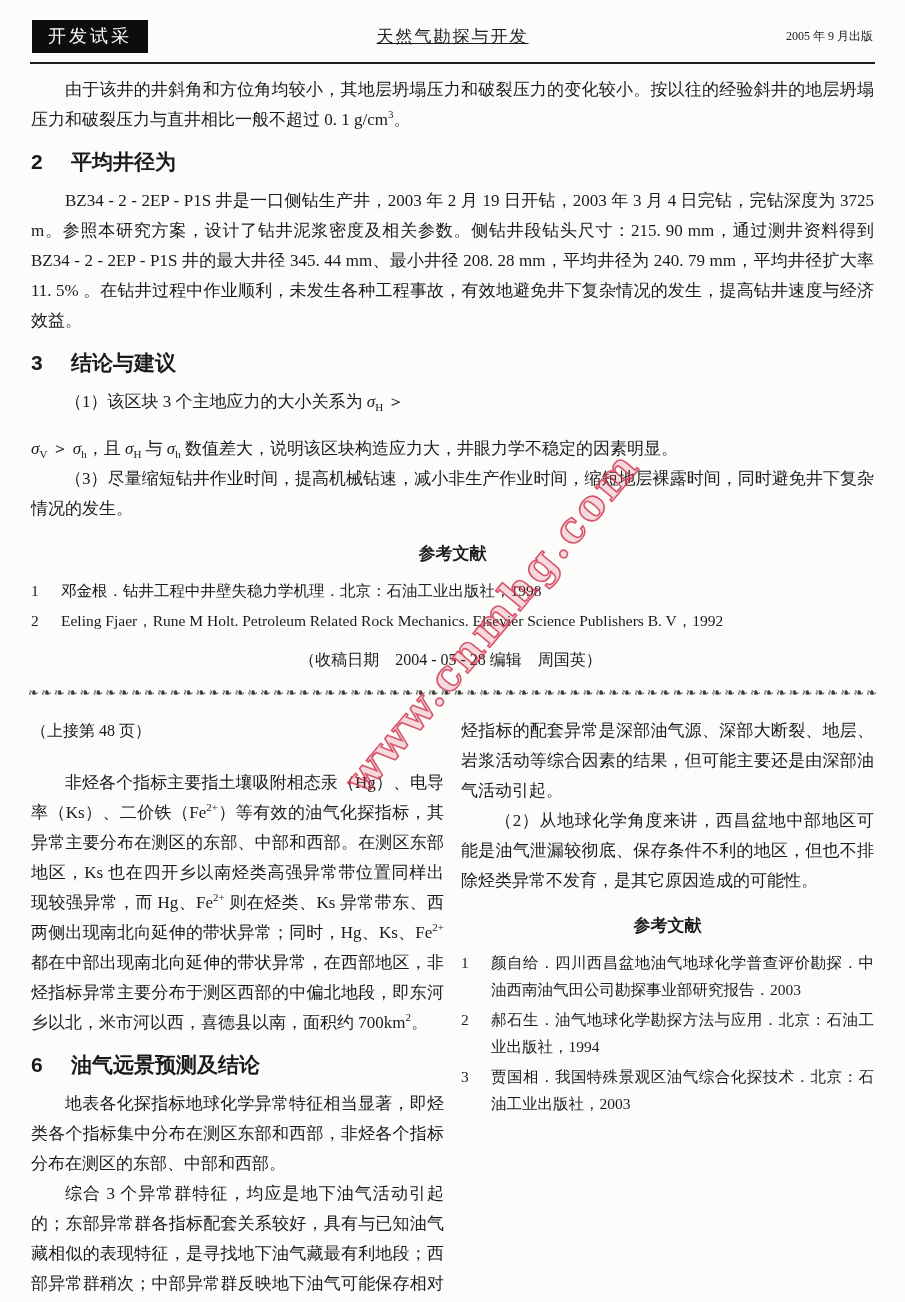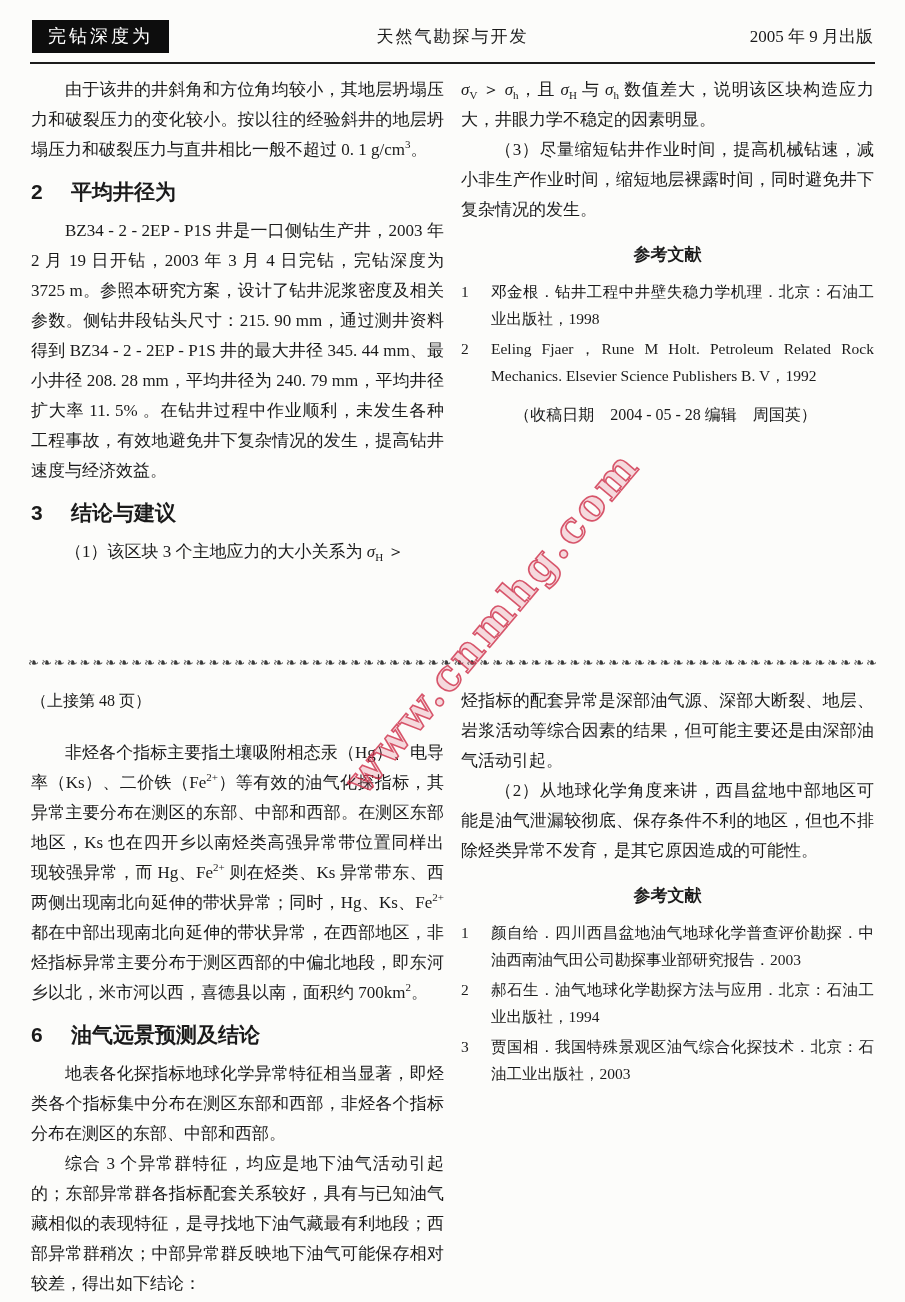--- a/index.html
+++ b/index.html
@@ -90,7 +90,7 @@
   <div class="watermark">www.cnmhg.com</div>
 
   <div class="hdr">
-    <span class="badge">完钻深度为</span>
+    <span class="badge">开发试采</span>
     <span class="journal">天然气勘探与开发</span>
     <span class="pubdate">2005 年 9 月出版</span>
   </div>

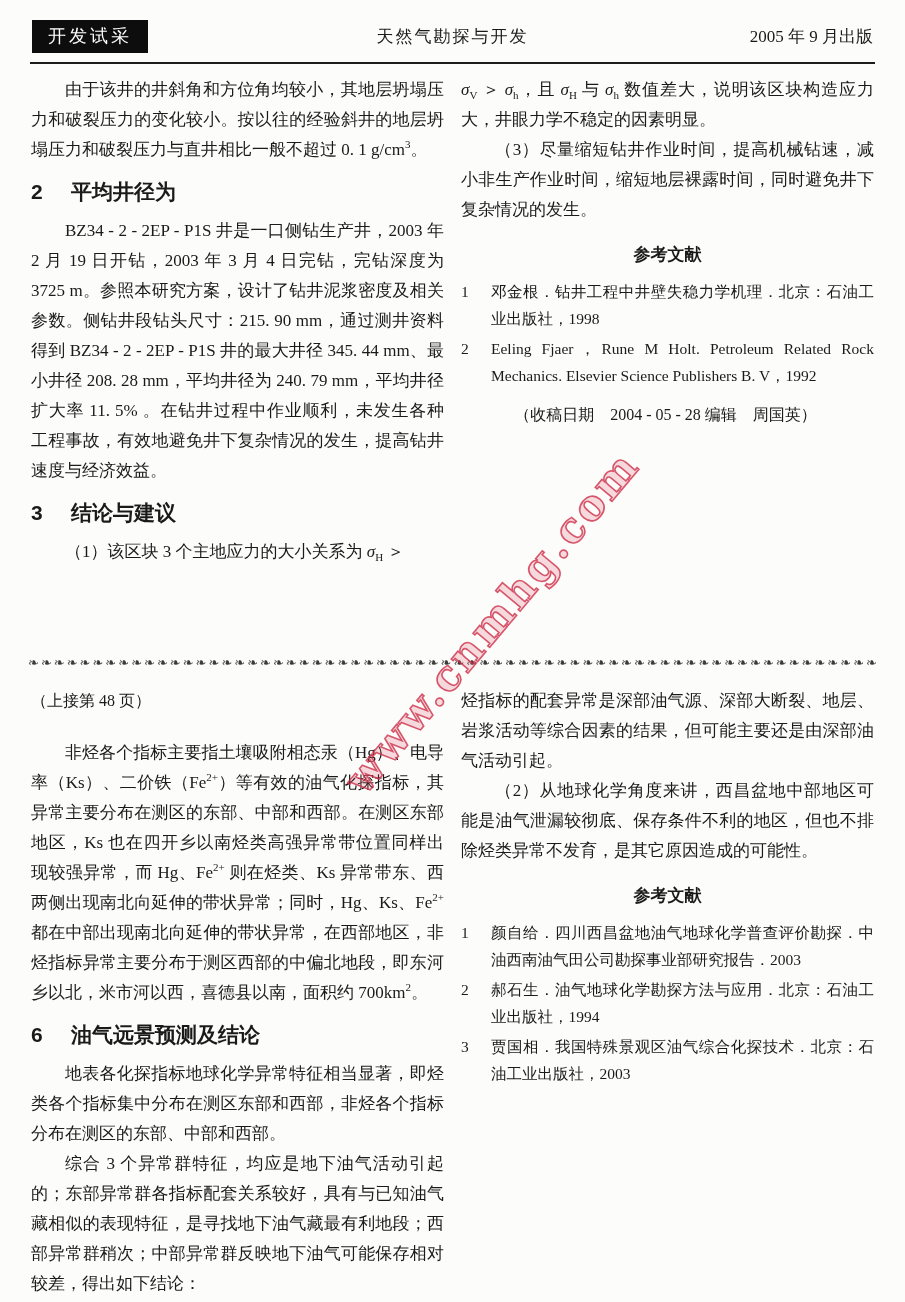--- a/index.html
+++ b/index.html
@@ -28,7 +28,7 @@
   }
   .journal{
     position:absolute;left:0;right:0;text-align:center;
-    font-size:17px;letter-spacing:2px;
+    font-size:17px;letter-spacing:2px;text-decoration:underline;
   }
   .pubdate{margin-left:auto;font-size:17px;z-index:2;font-family:Liberation Serif, serif;}
   .rule{border-top:2px solid #1c1c1c;margin:0 30px;}

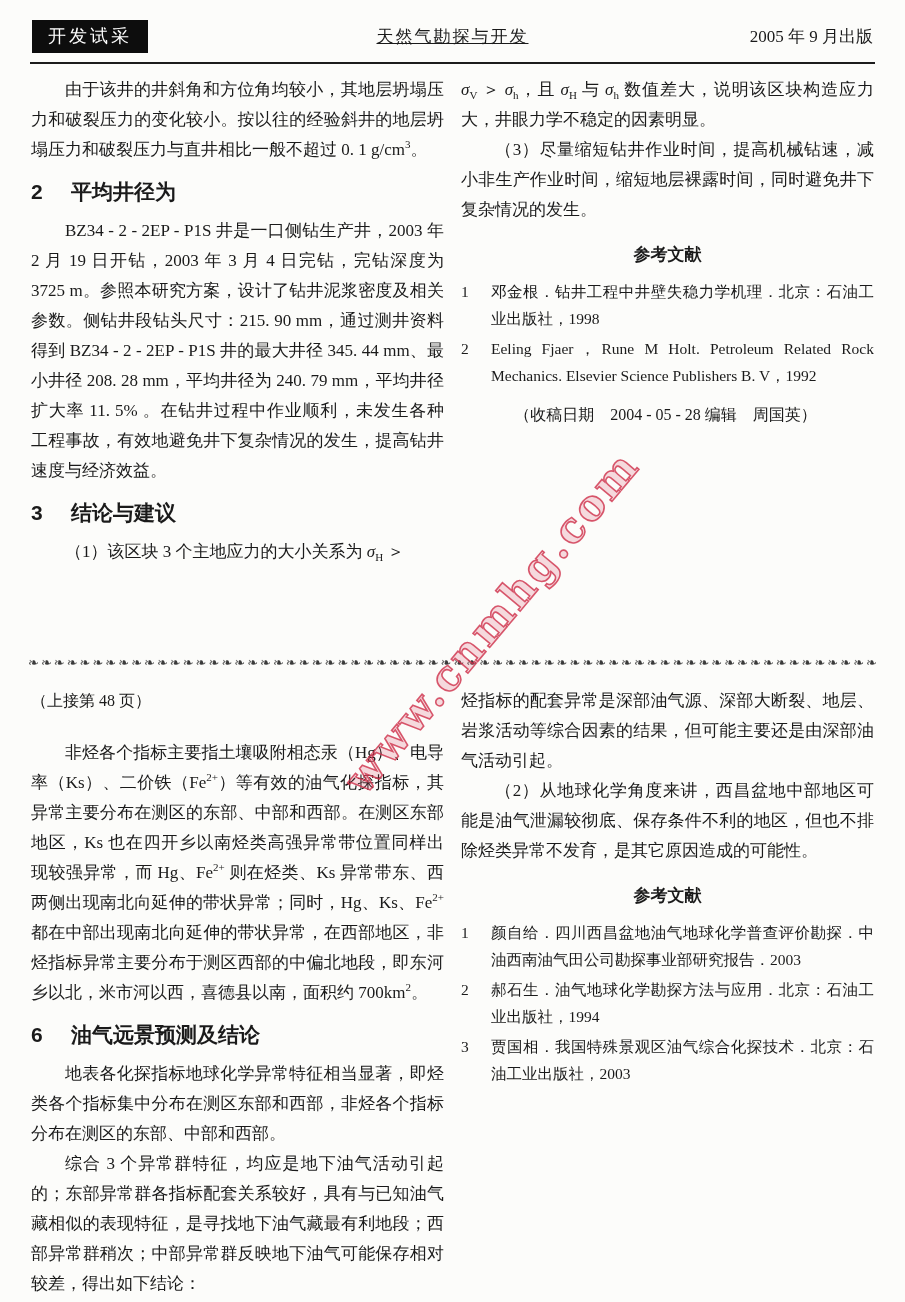--- a/index.html
+++ b/index.html
@@ -30,7 +30,7 @@
     position:absolute;left:0;right:0;text-align:center;
     font-size:17px;letter-spacing:2px;text-decoration:underline;
   }
-  .pubdate{margin-left:auto;font-size:17px;z-index:2;font-family:Liberation Serif, serif;}
+  .pubdate{margin-left:auto;font-size:12px;z-index:2;font-family:Liberation Serif, serif;}
   .rule{border-top:2px solid #1c1c1c;margin:0 30px;}
   
   .cols{display:flex;gap:17px;padding:11px 31px 0 31px;}

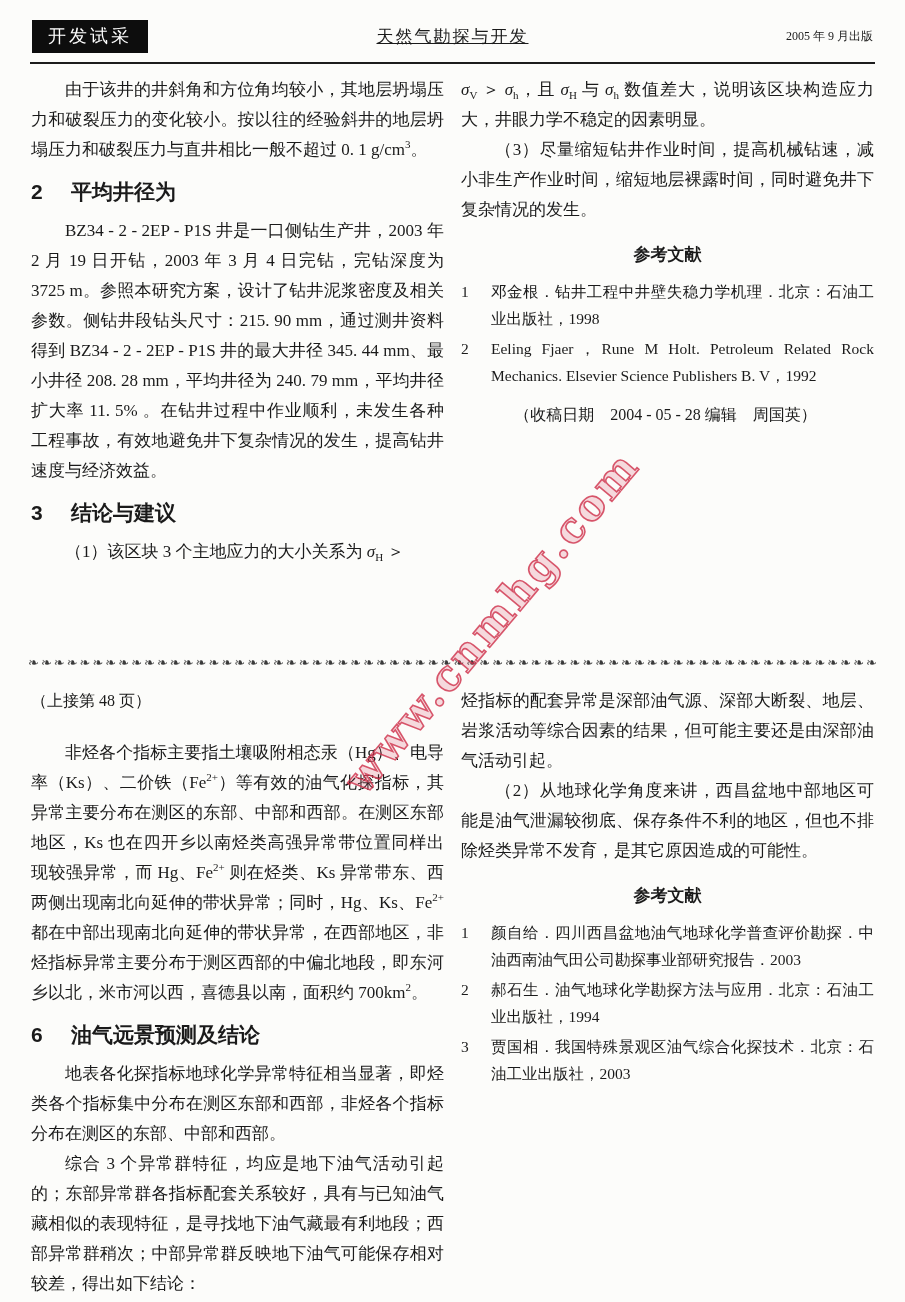--- a/index.html
+++ b/index.html
@@ -35,7 +35,7 @@
   
   .cols{display:flex;gap:17px;padding:11px 31px 0 31px;}
   .col{flex:1;min-width:0;}
-  .sec1{min-height:566px;}
+  .sec1{min-height:566px;flex-direction:column;}
   p.body{
     margin:0;font-size:17px;line-height:30px;
     text-align:justify;text-indent:2em;

